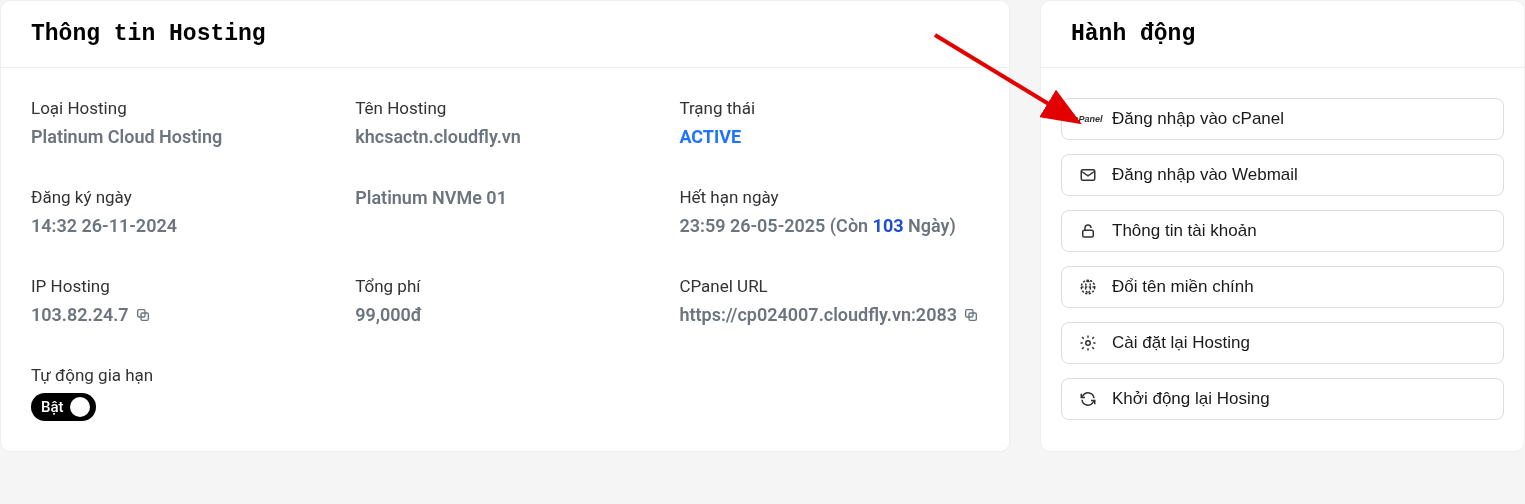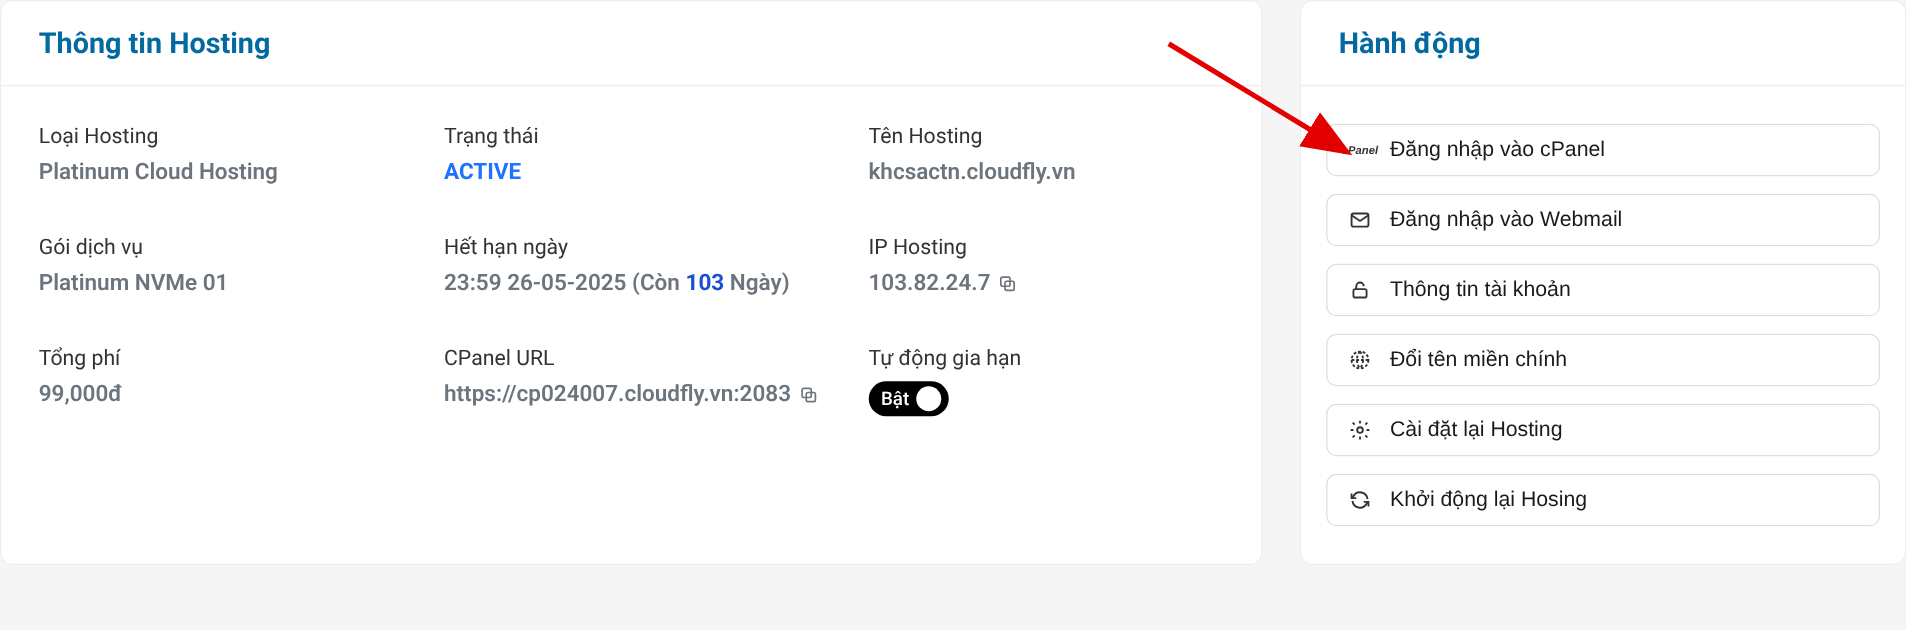--- a/index.html
+++ b/index.html
@@ -33,7 +33,8 @@
       border-bottom: 1px solid #eee;
       font-size: 23px;
       font-weight: 700;
-      color: #0369a1;
+      color: #000000;
+      font-family: Liberation Mono, monospace;
     }
     .panel-body {
       padding: 30px;

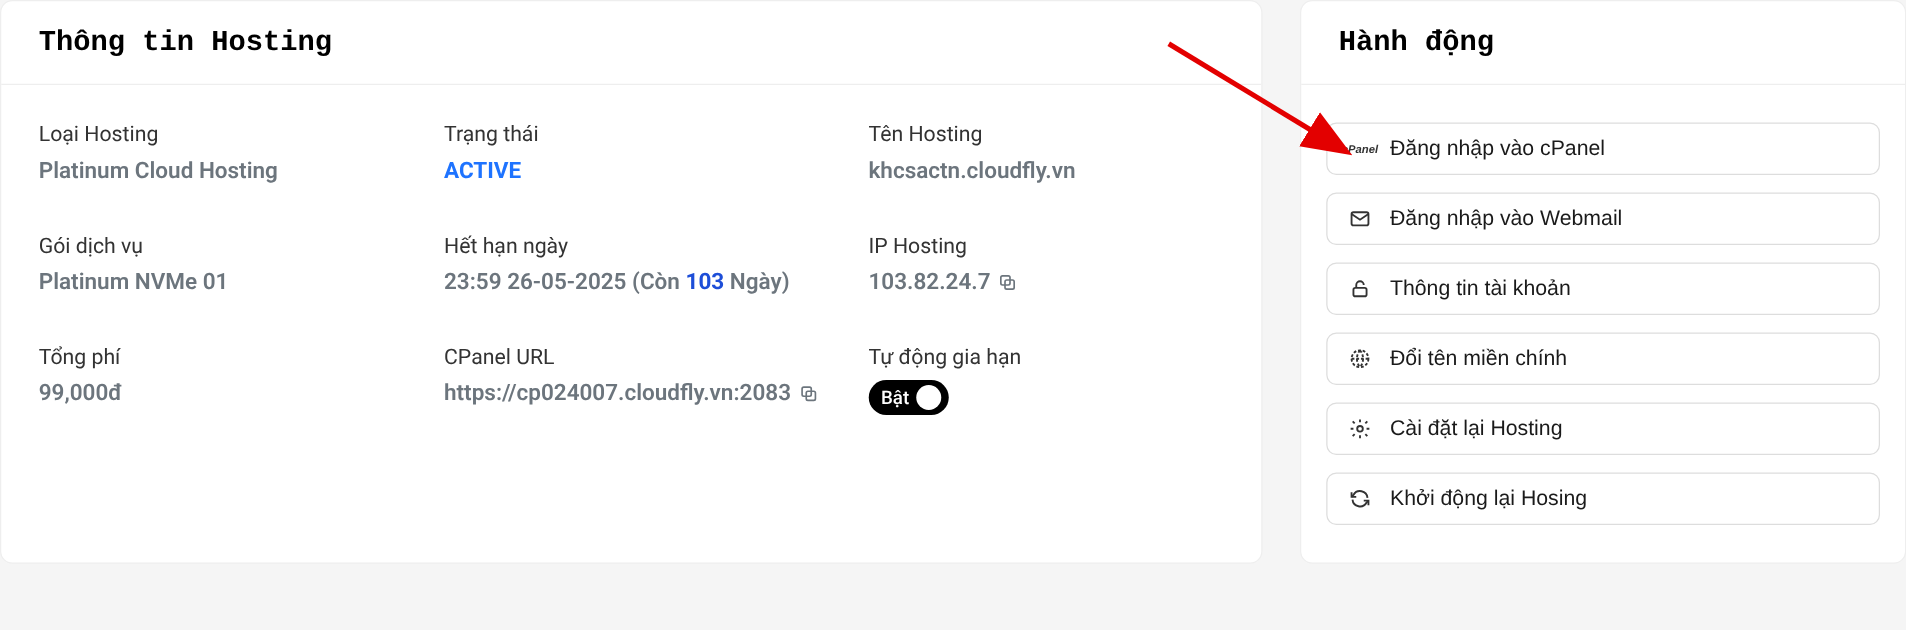--- a/index.html
+++ b/index.html
@@ -148,13 +148,13 @@
           <div class="field-value">Platinum Cloud Hosting</div>
         </div>
         <div>
+          <div class="field-label">Tên Hosting</div>
+          <div class="field-value">khcsactn.cloudfly.vn</div>
+        </div>
+
+        <div>
           <div class="field-label">Trạng thái</div>
           <div class="field-value status-active">ACTIVE</div>
-        </div>
-
-        <div>
-          <div class="field-label">Tên Hosting</div>
-          <div class="field-value">khcsactn.cloudfly.vn</div>
         </div>
 
         <div>

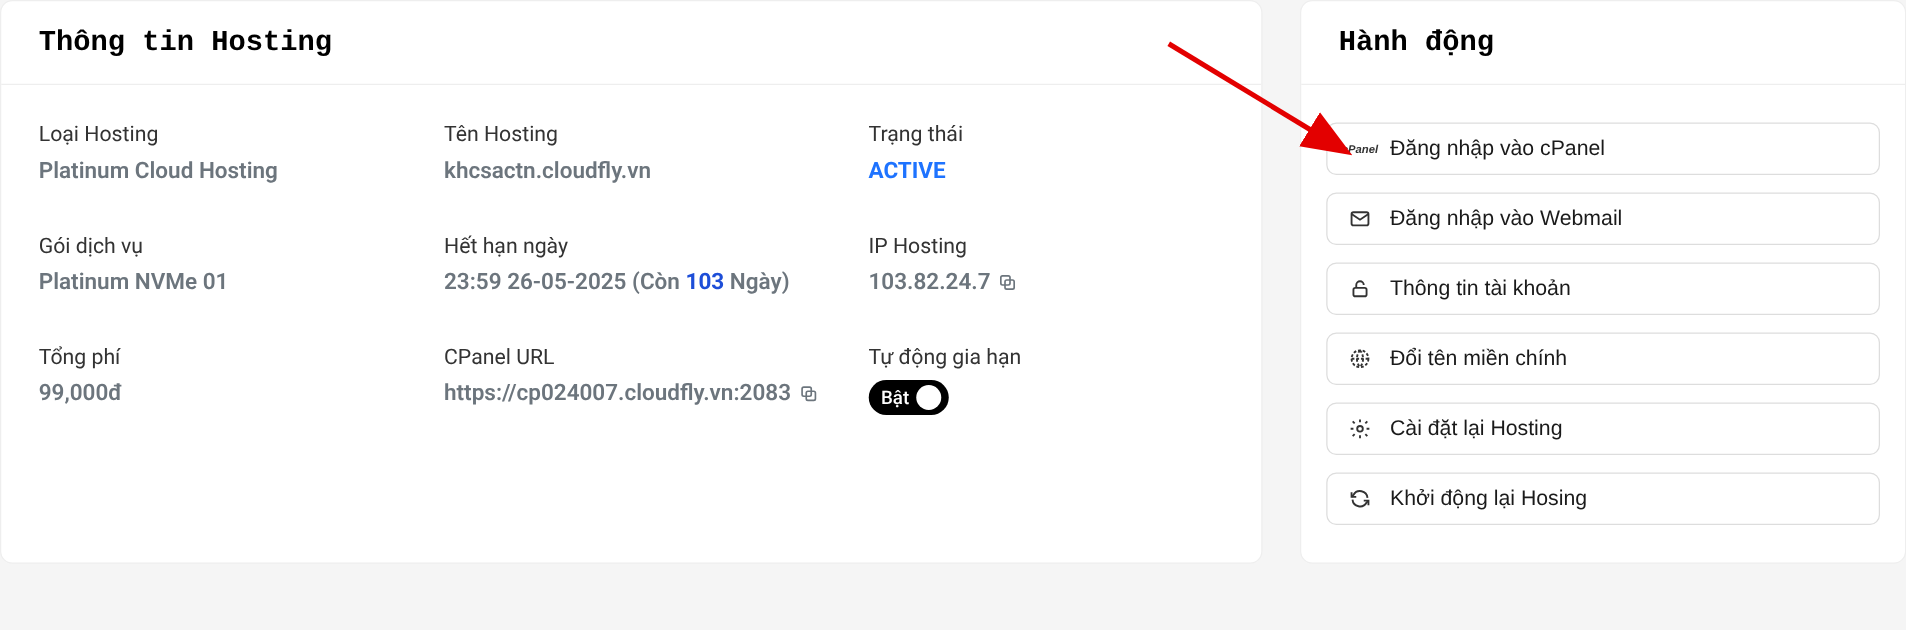--- a/index.html
+++ b/index.html
@@ -156,6 +156,10 @@
           <div class="field-label">Trạng thái</div>
           <div class="field-value status-active">ACTIVE</div>
         </div>
+        <div>
+          <div class="field-label">Đăng ký ngày</div>
+          <div class="field-value">14:32 26-11-2024</div>
+        </div>
 
         <div>
           <div class="field-label">Gói dịch vụ</div>

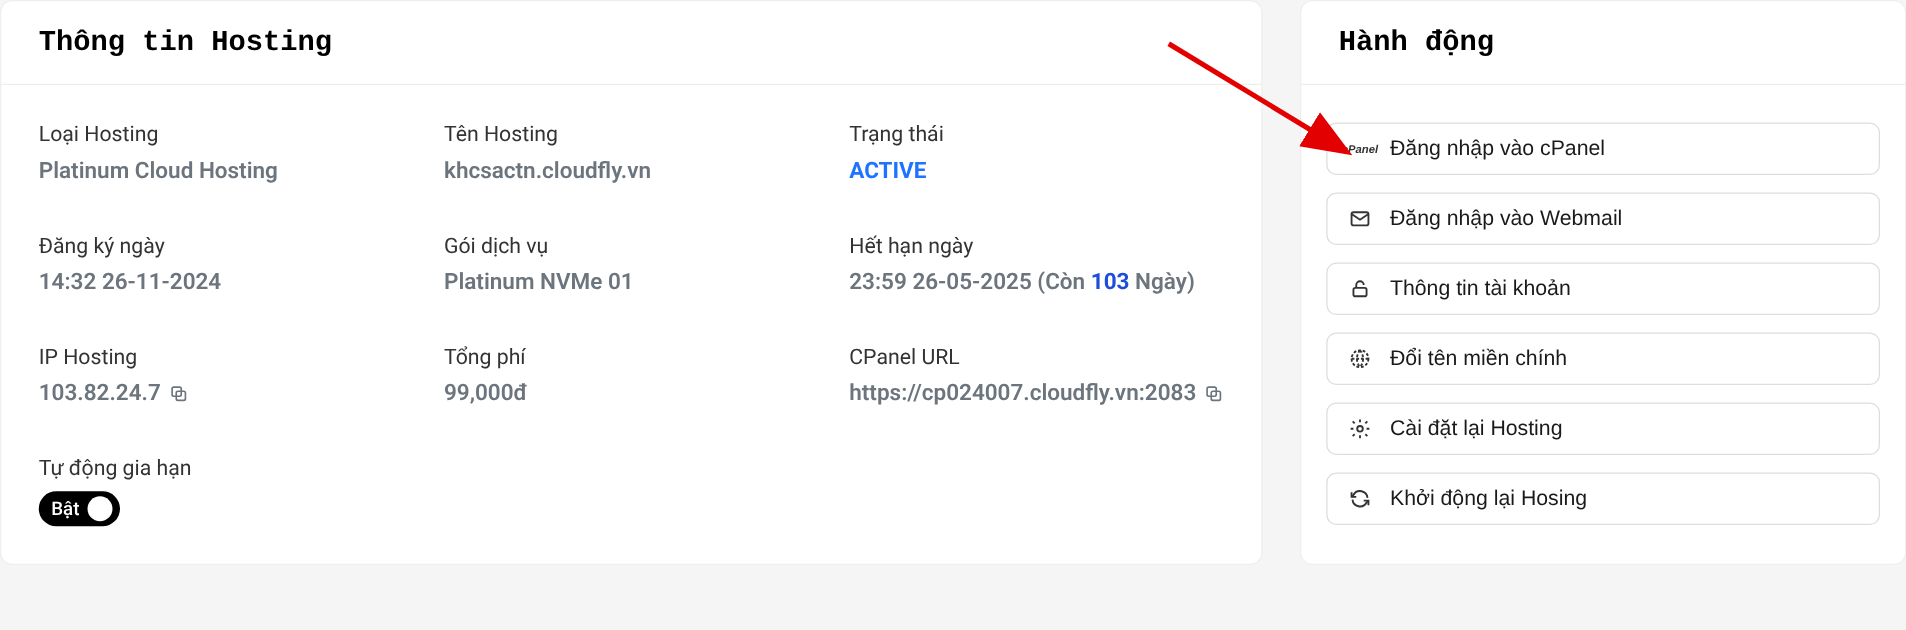--- a/index.html
+++ b/index.html
@@ -162,7 +162,6 @@
         </div>
 
         <div>
-          <div class="field-label">Gói dịch vụ</div>
           <div class="field-value">Platinum NVMe 01</div>
         </div>
         <div>

